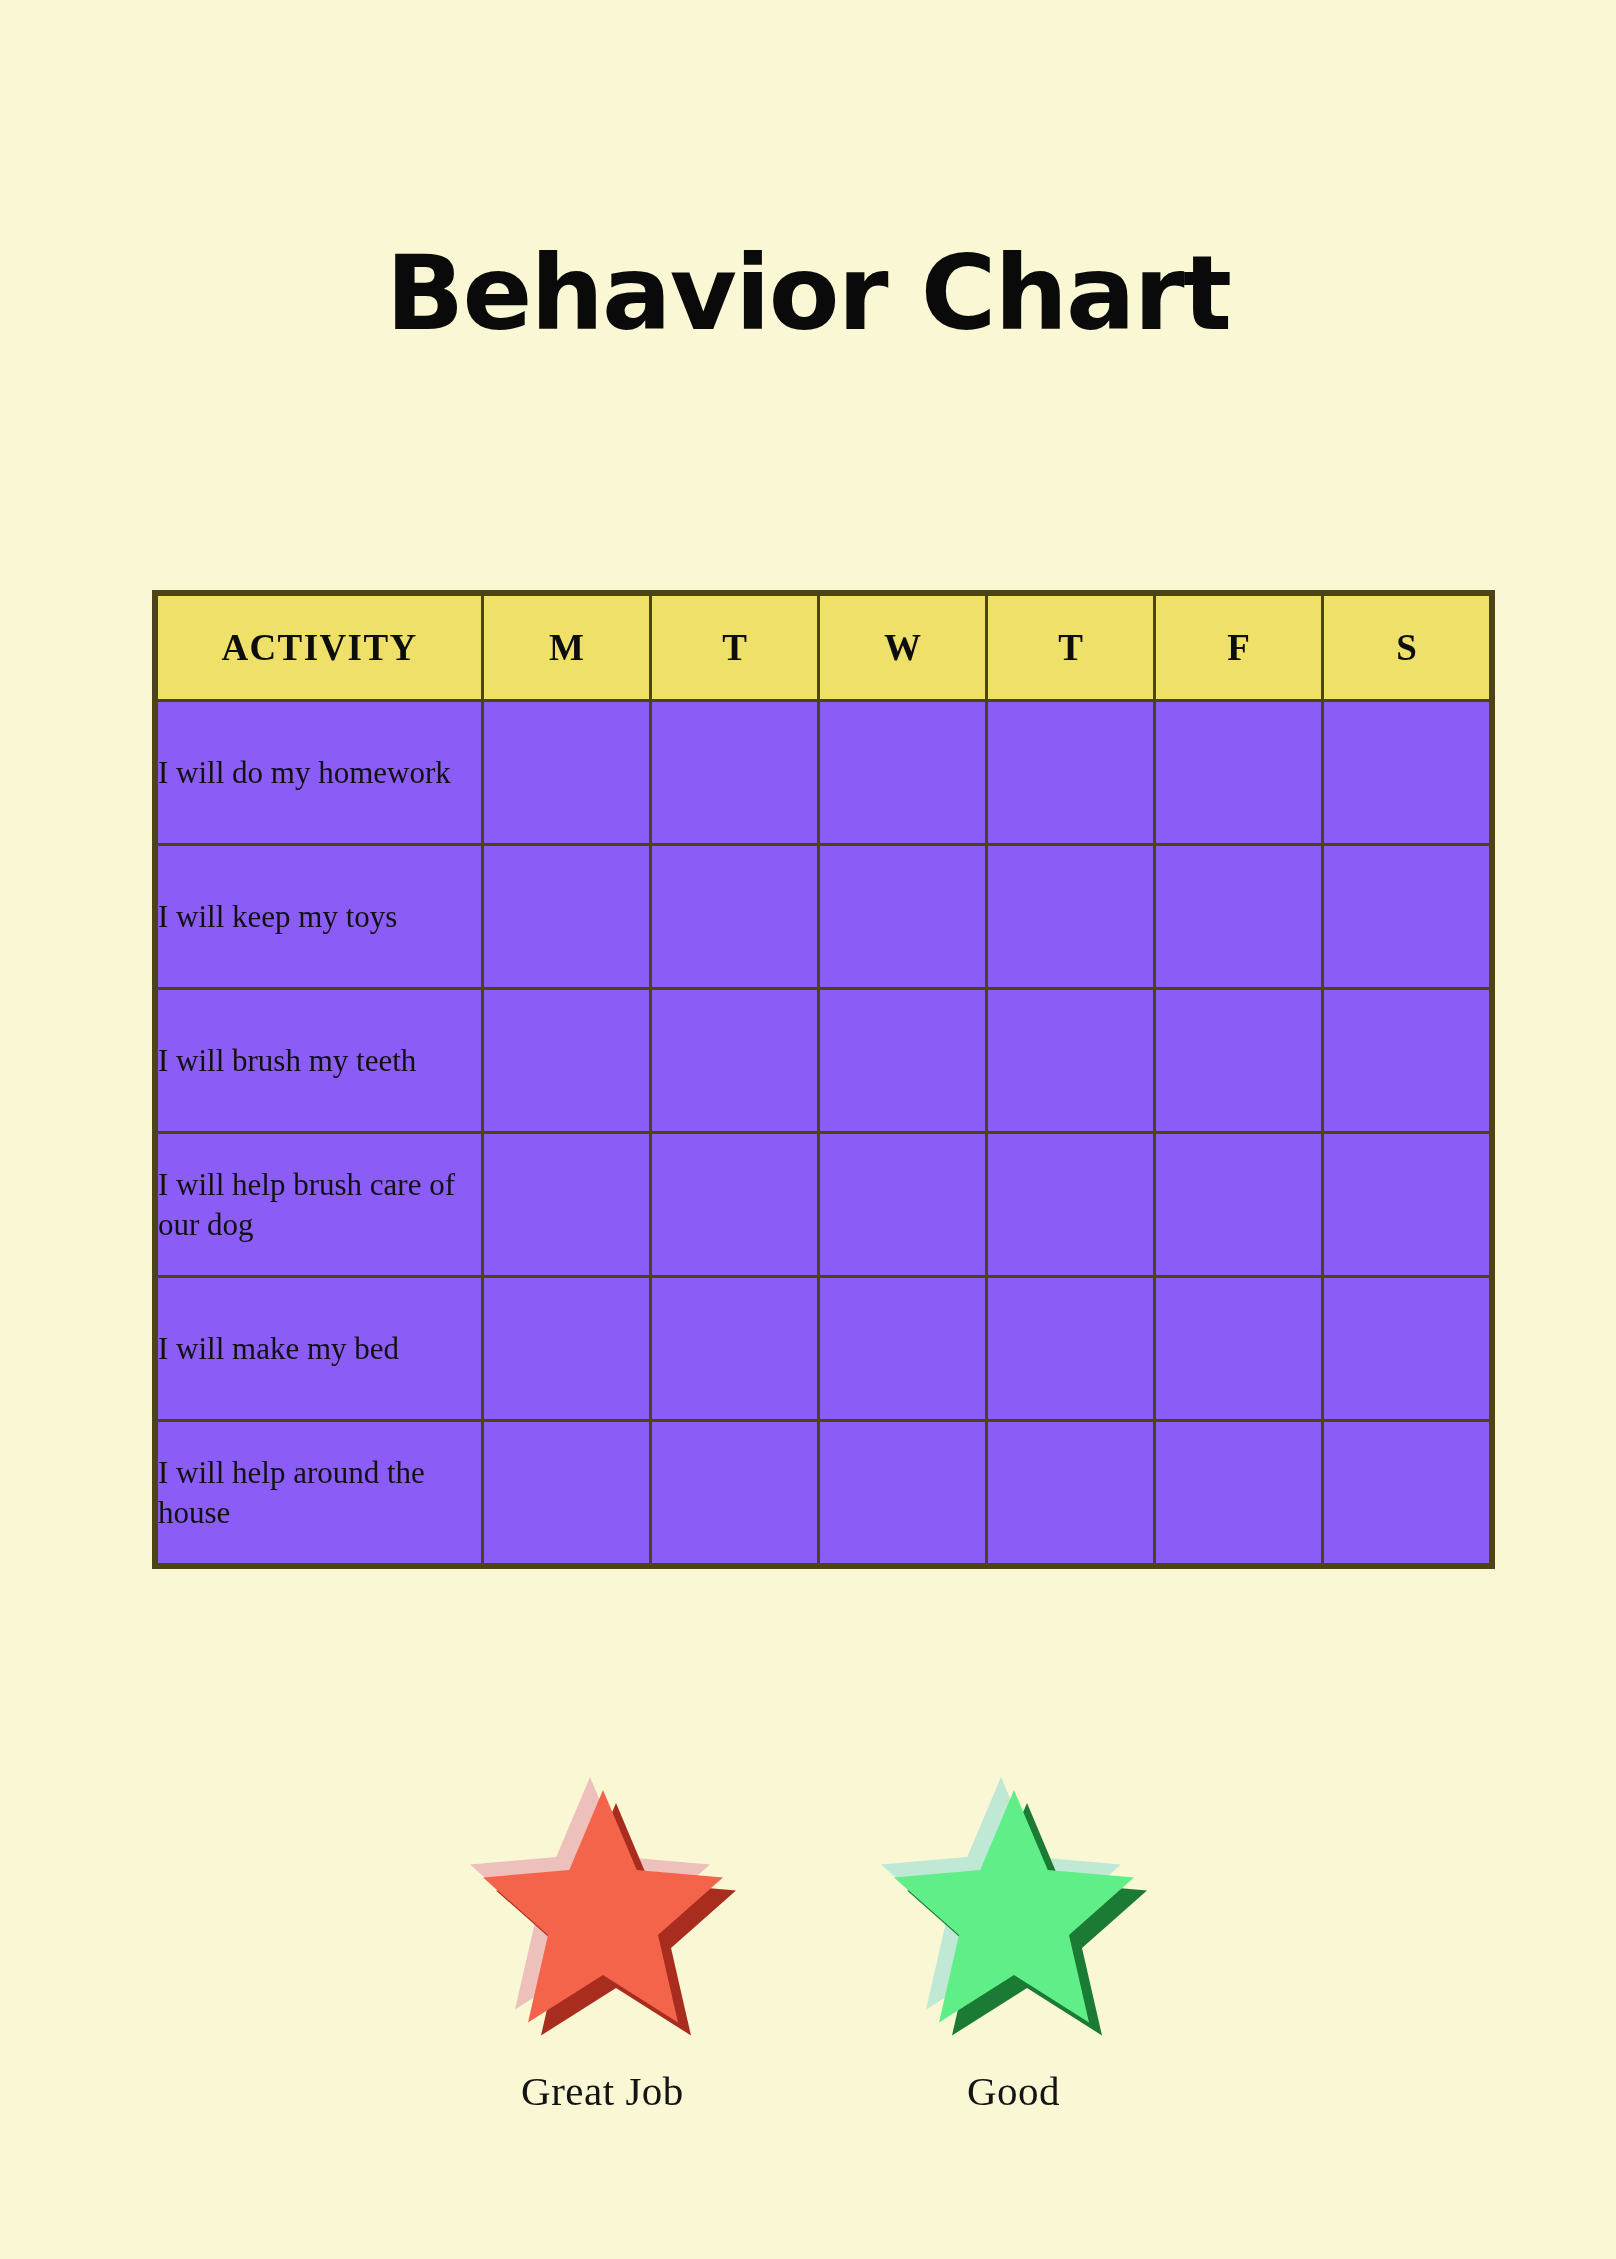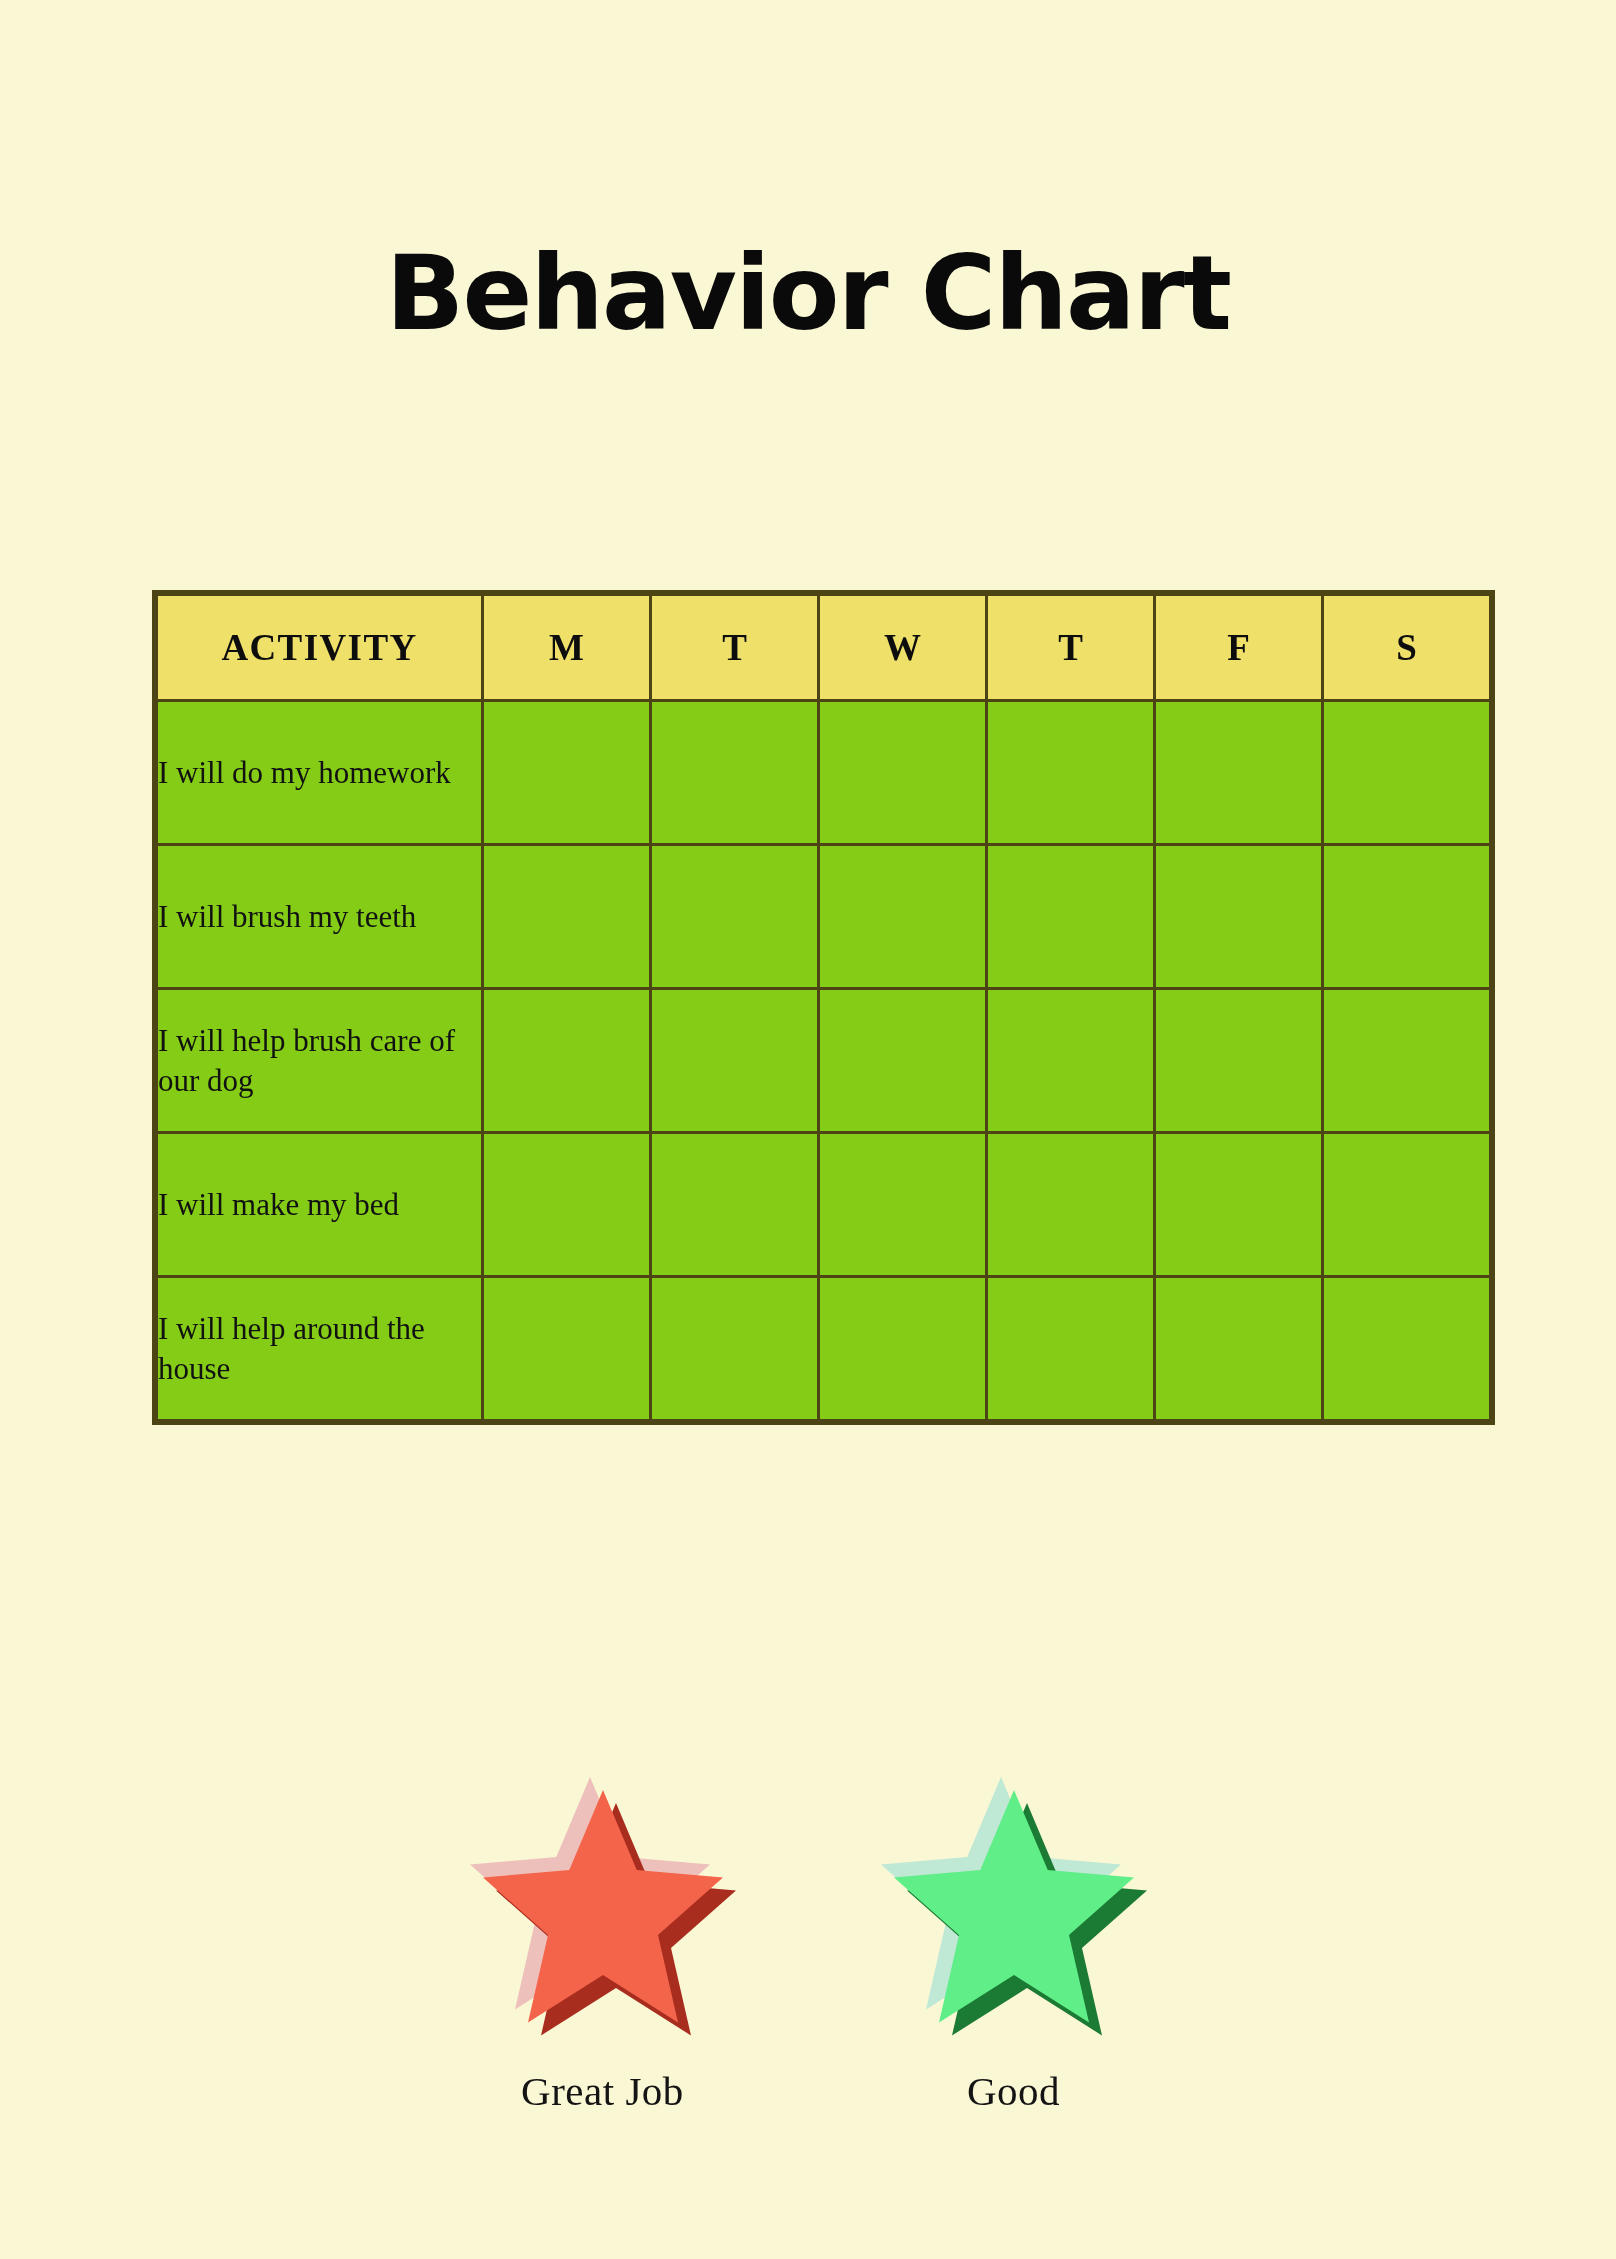--- a/index.html
+++ b/index.html
@@ -77,7 +77,7 @@
   }
 
   tbody td {
-    background: #84cc16;
+    background: #8b5cf6;
     height: 141px;
   }
 

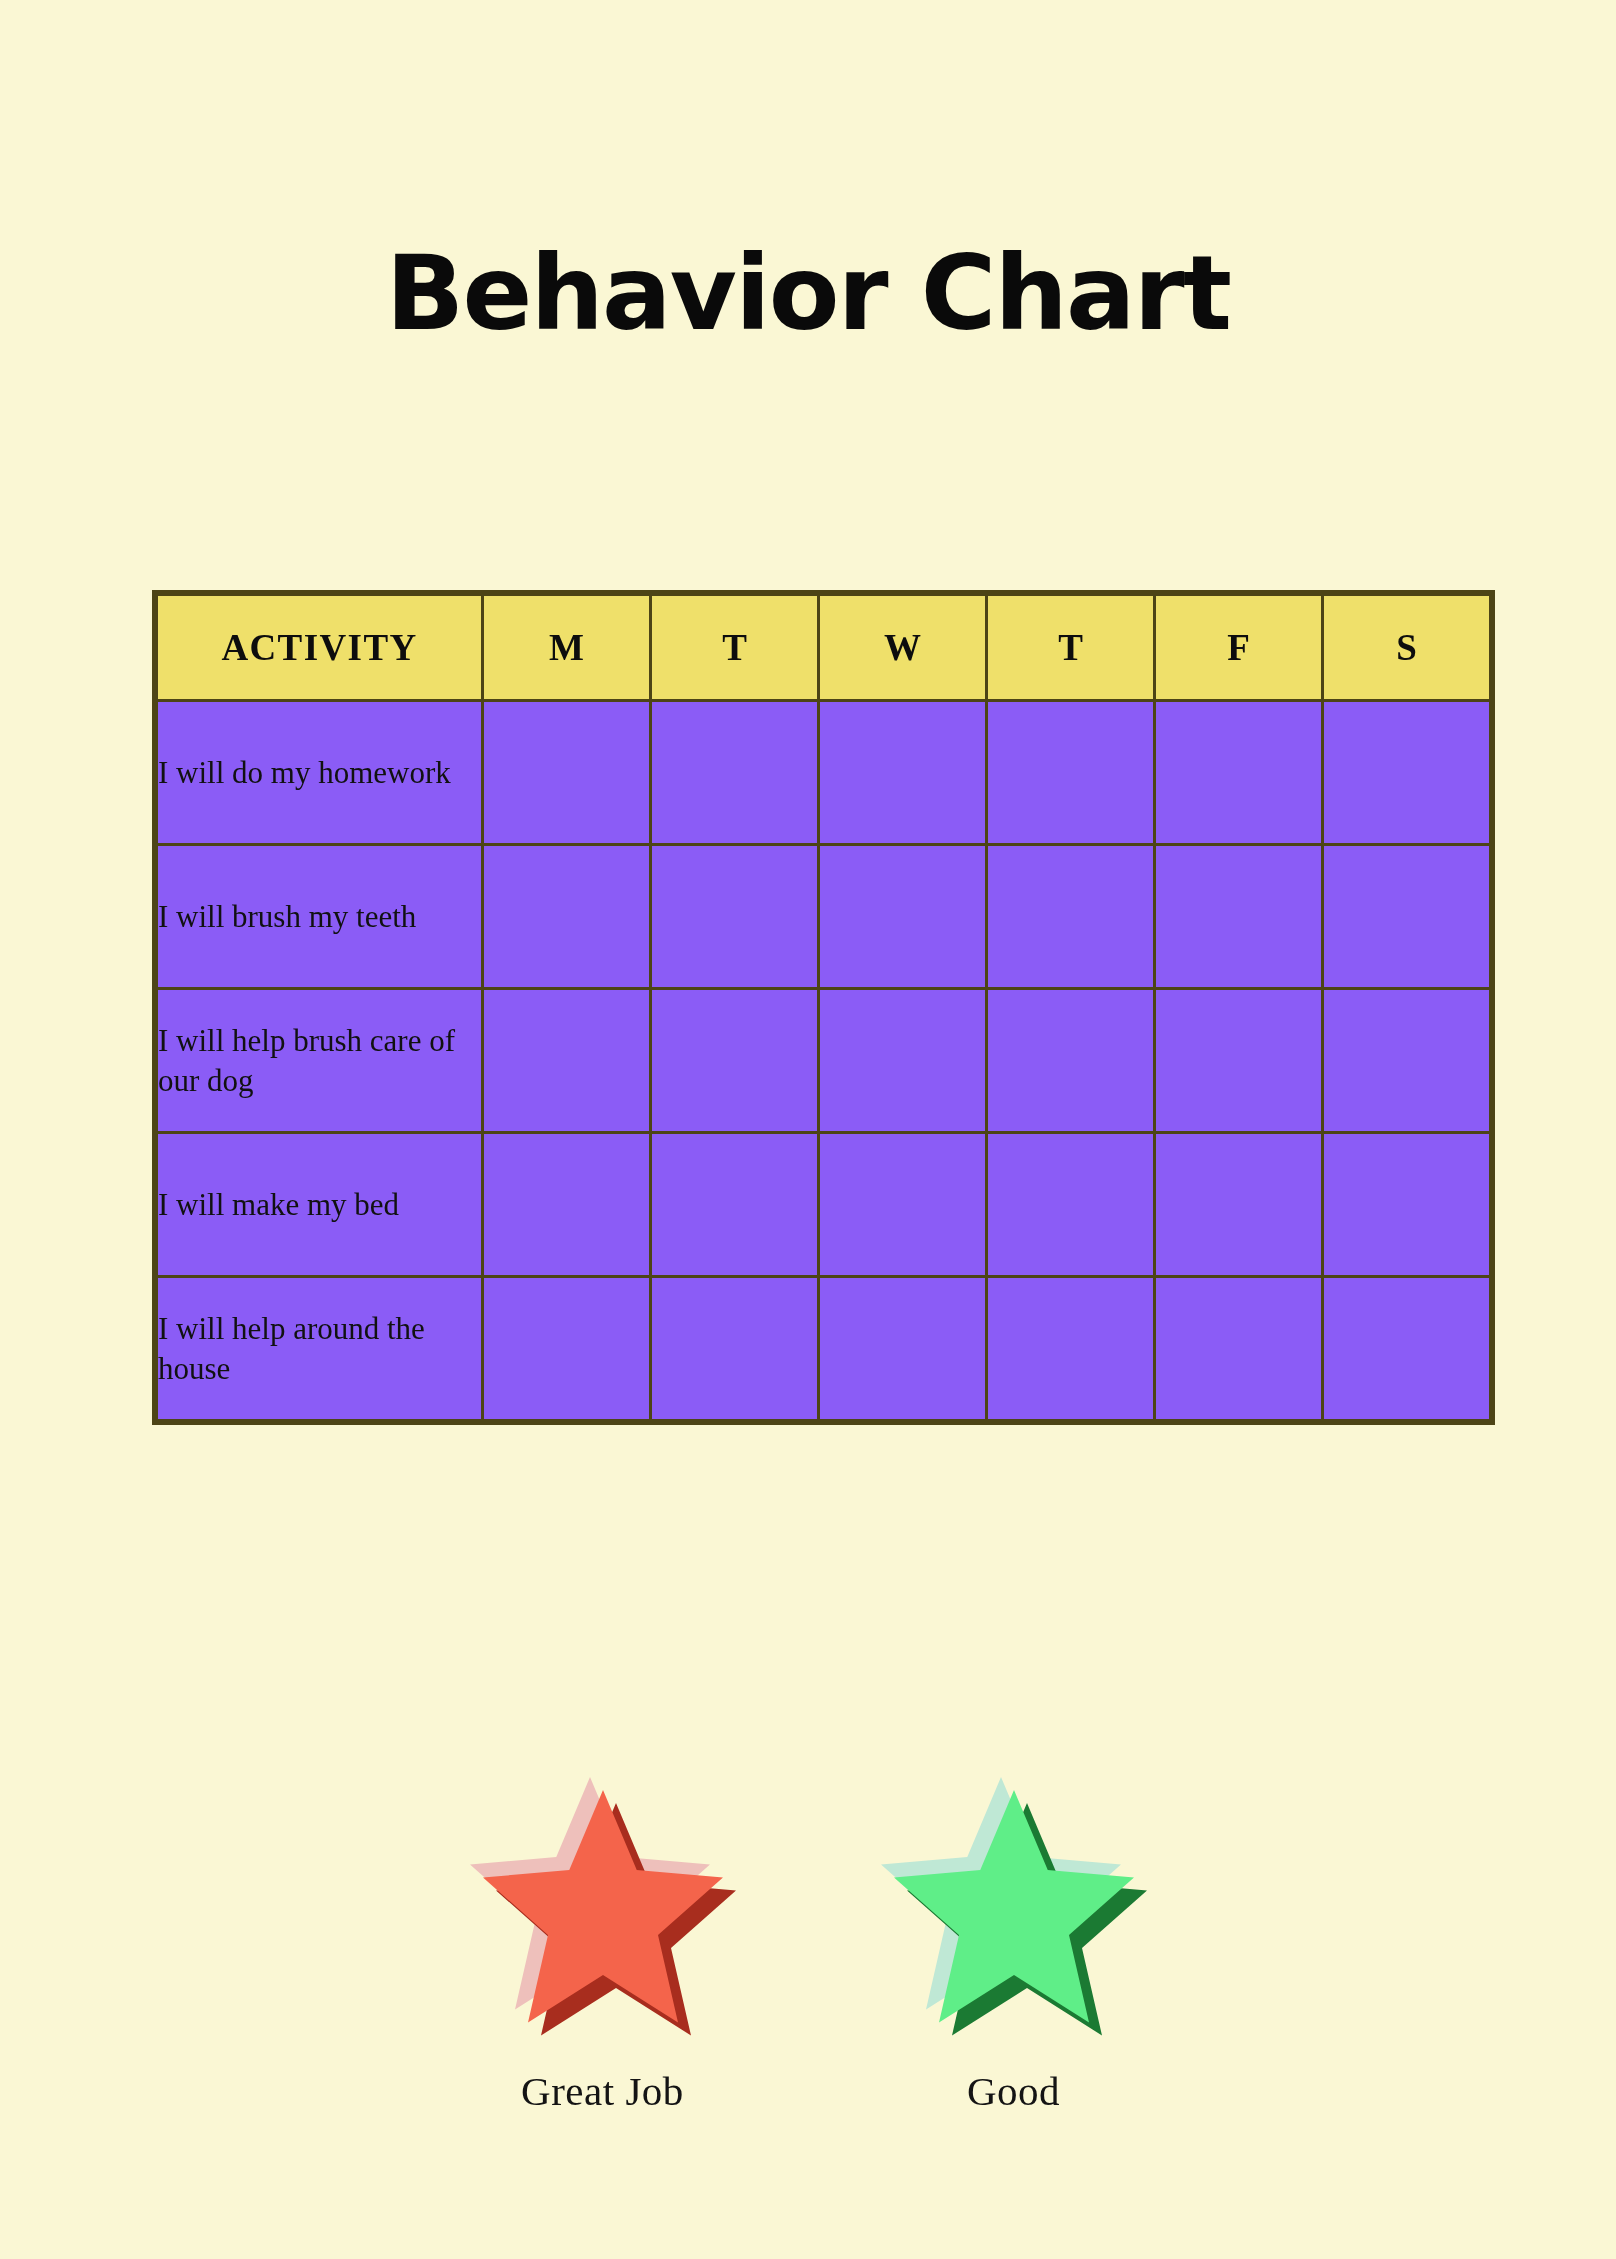--- a/index.html
+++ b/index.html
@@ -172,6 +172,15 @@
         </tr>
 
 
+        <tr>
+          <td class="activity-cell">I will keep my toys</td>
+          <td></td>
+          <td></td>
+          <td></td>
+          <td></td>
+          <td></td>
+          <td></td>
+        </tr>
 
         <tr>
           <td class="activity-cell">I will brush my teeth</td>

